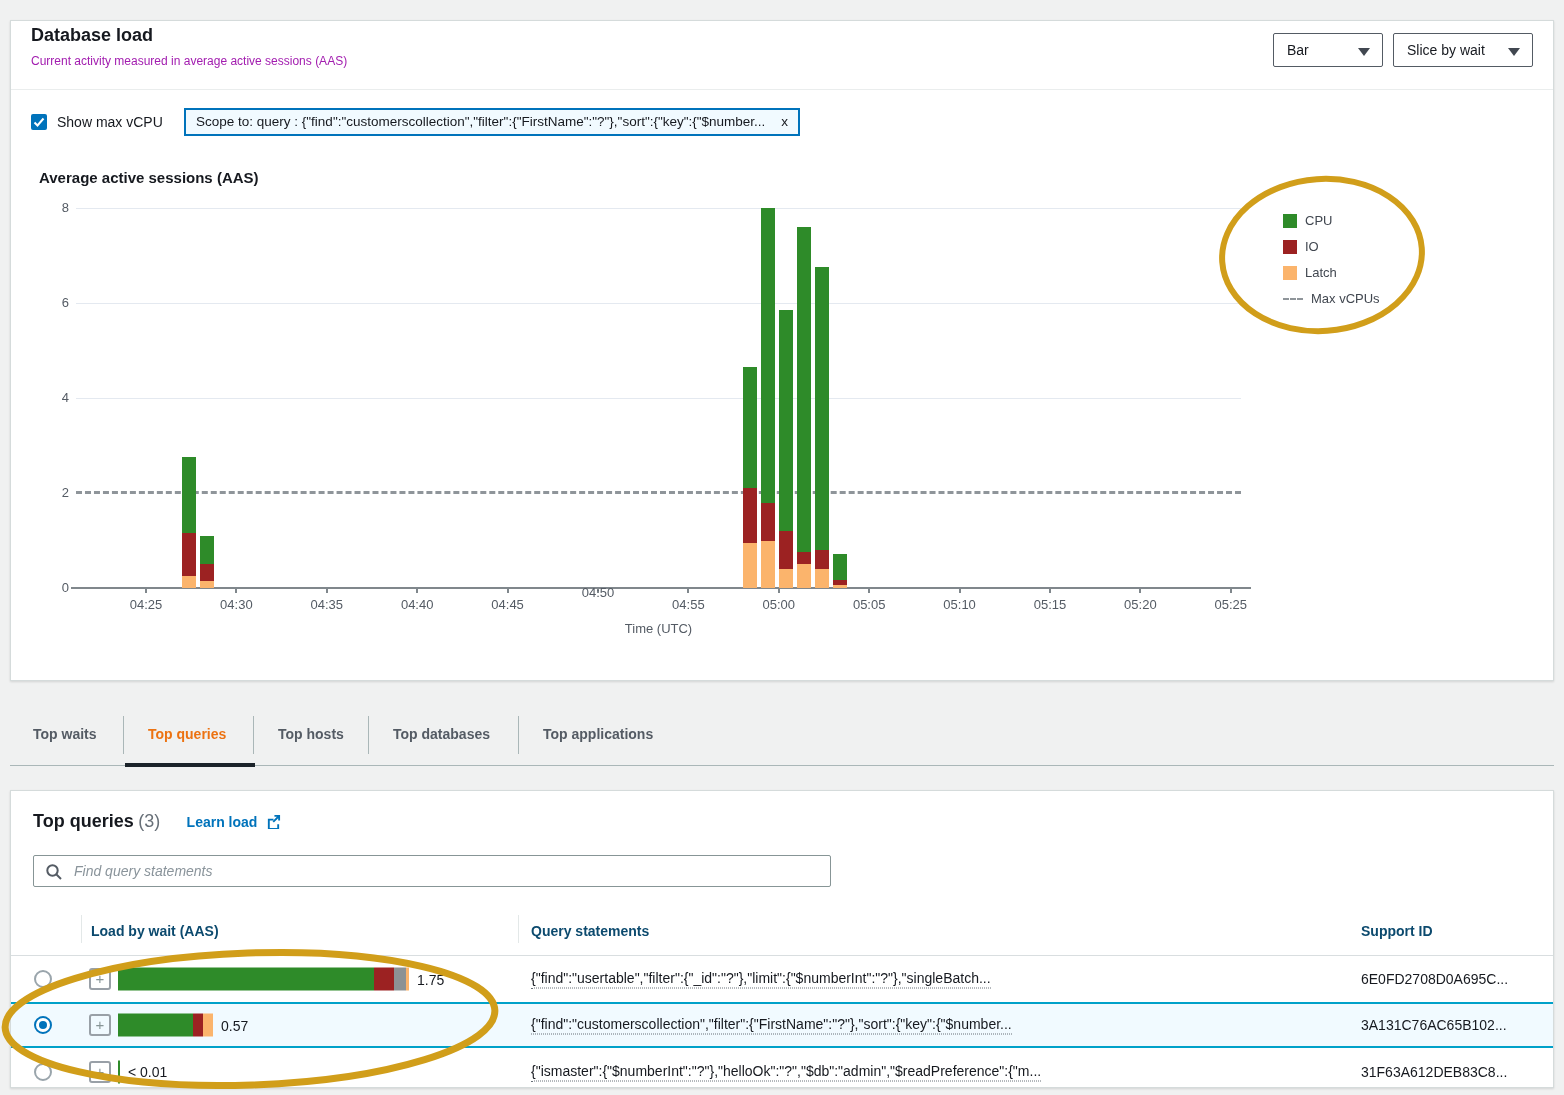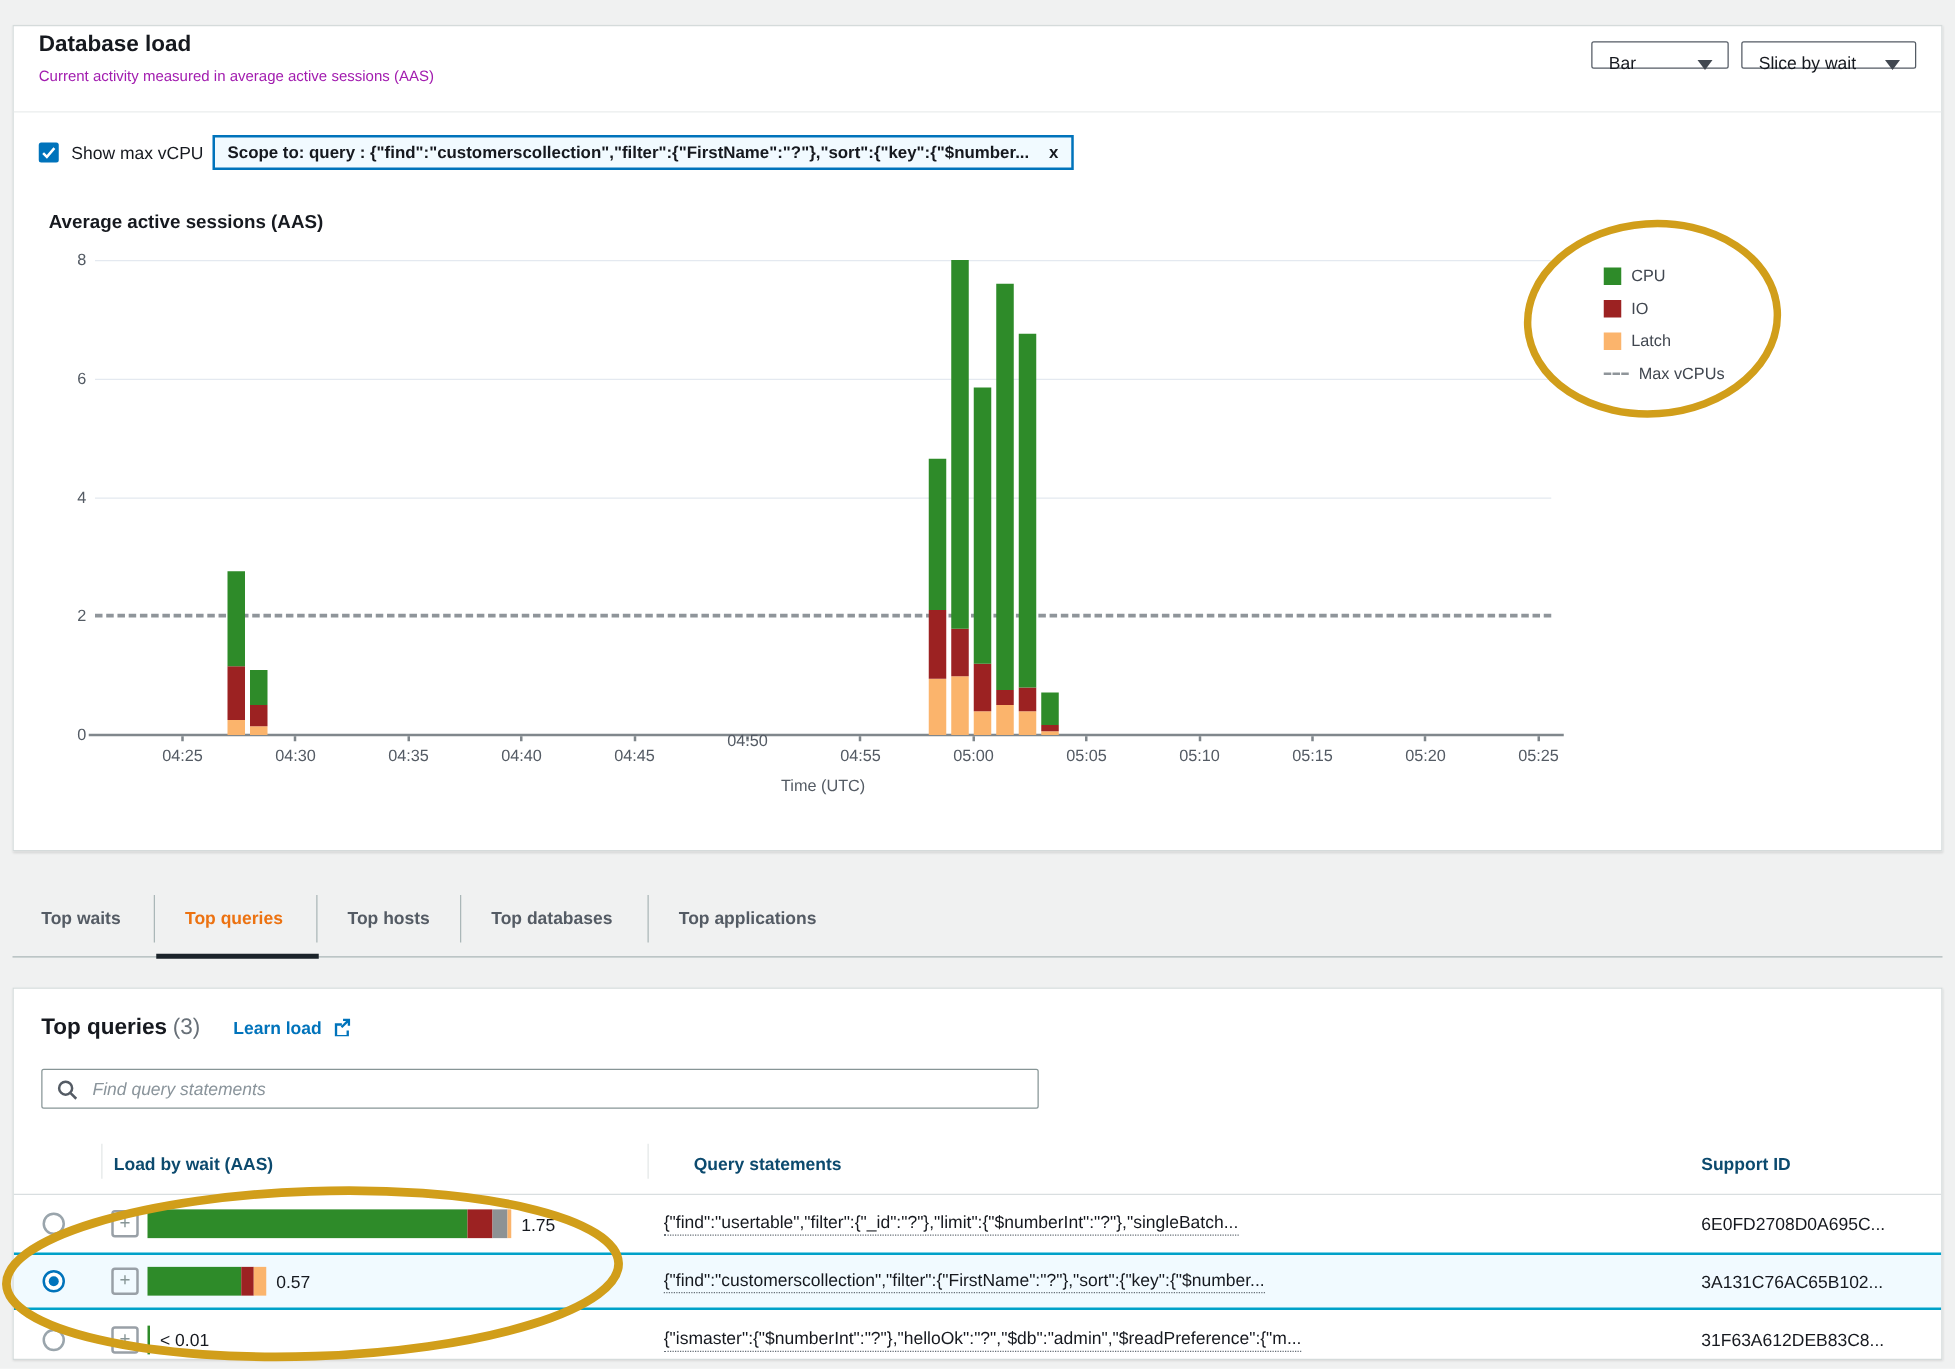--- a/index.html
+++ b/index.html
@@ -11,7 +11,7 @@
            box-shadow:0 1px 2px rgba(0,0,0,.12); }
   .h1 { font-size:18px; font-weight:bold; color:#16191f; }
   .sub { font-size:12px; color:#a21caf; }
-  .dd { position:absolute; height:22px; background:#fff; border:1px solid #545b64;
+  .dd { position:absolute; height:34px; background:#fff; border:1px solid #545b64;
         border-radius:2px; font-size:14px; color:#16191f; cursor:pointer; }
   .dd span.lbl { position:absolute; left:13px; top:8px; }
   .caret { position:absolute; right:12px; top:14px; width:0; height:0;

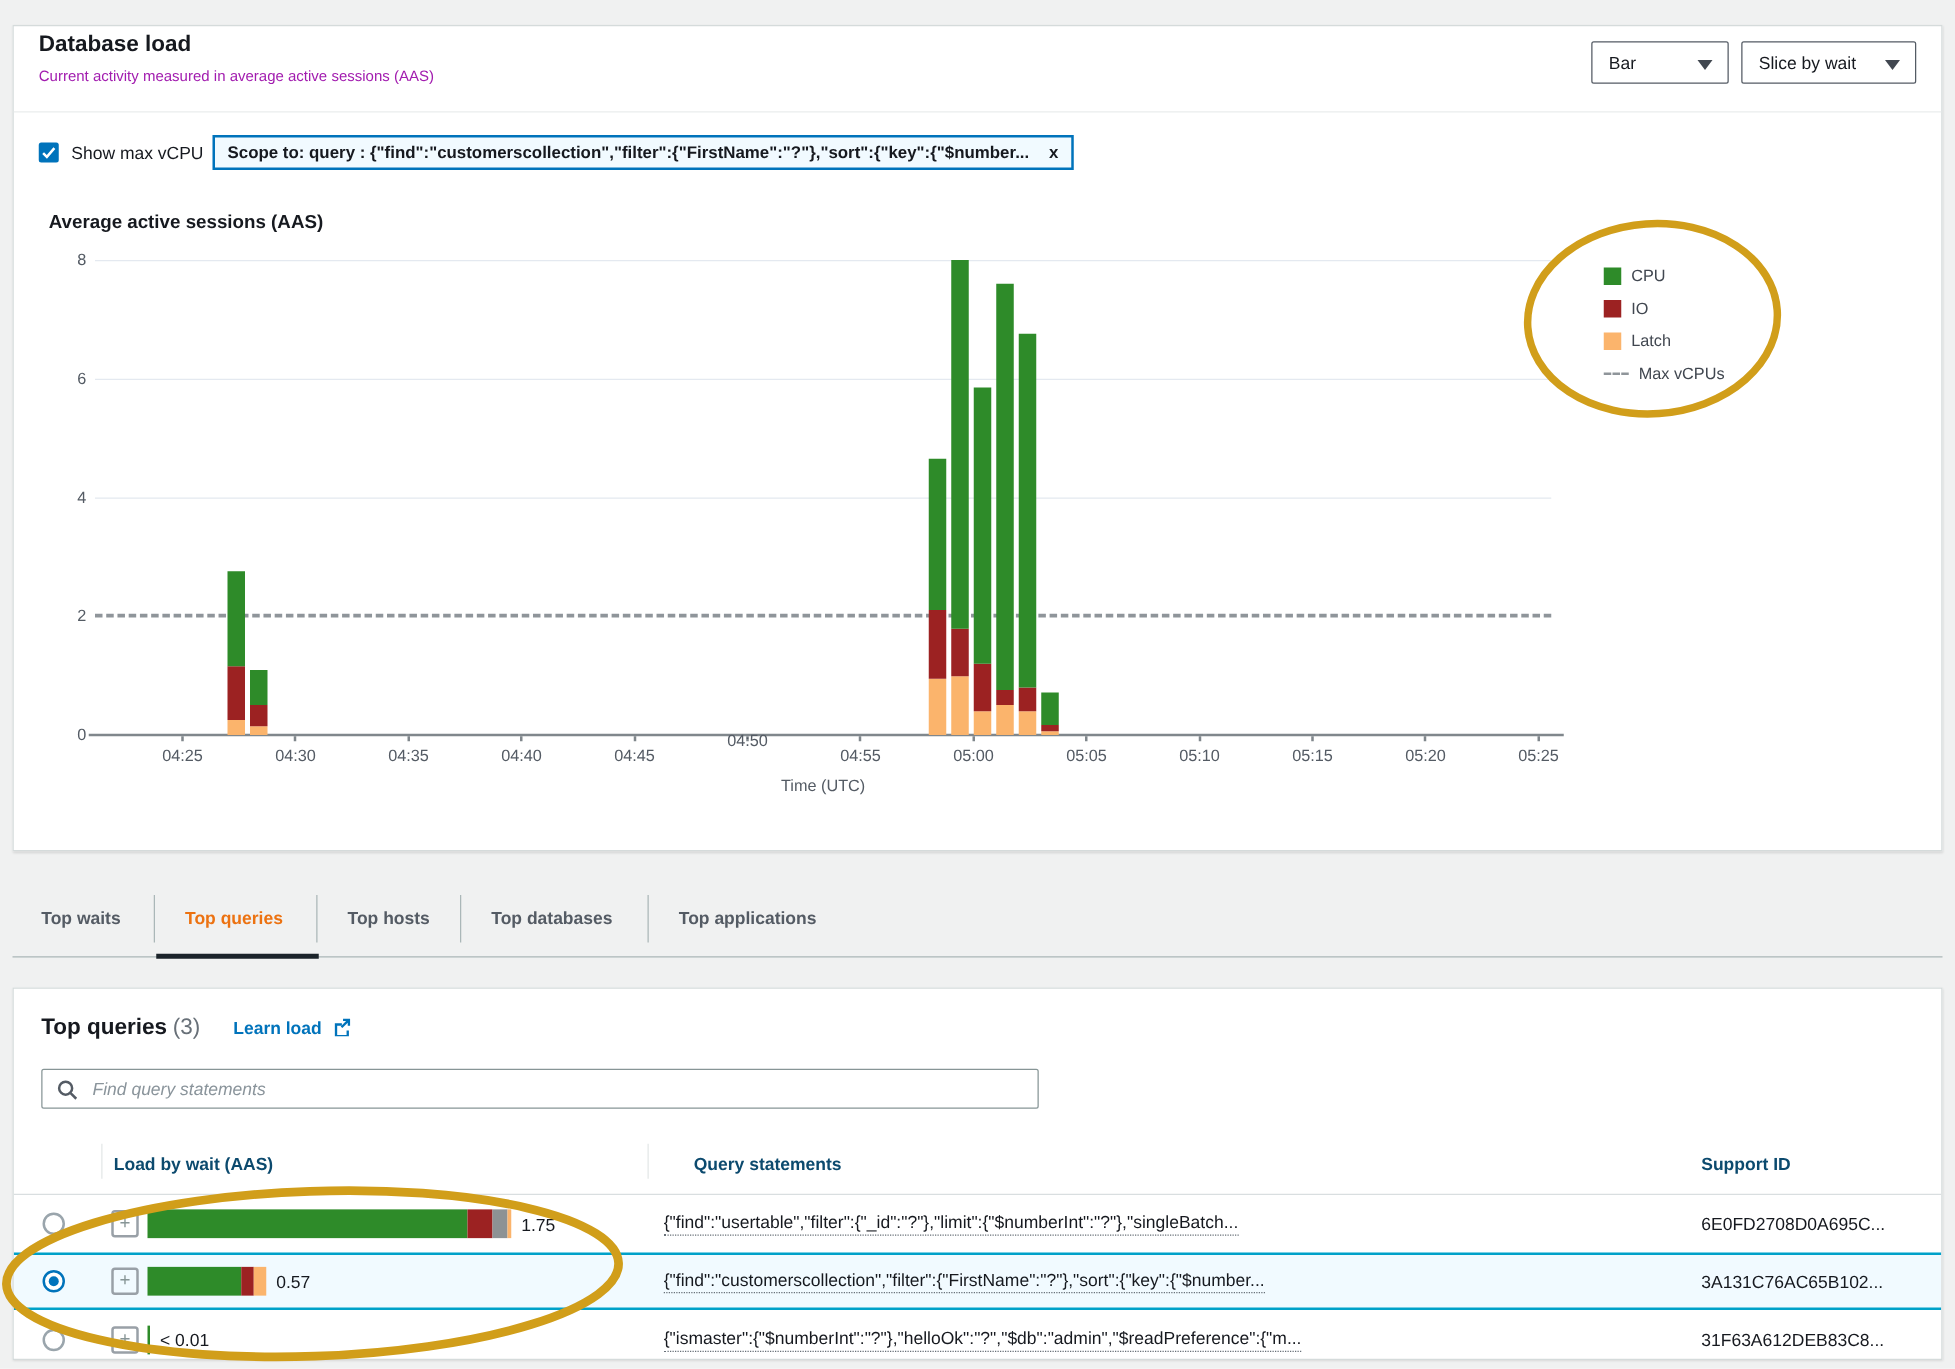--- a/index.html
+++ b/index.html
@@ -83,7 +83,7 @@
   </div>
   <div class="abs" style="left:46px; top:93px; font-size:14px;">Show max vCPU</div>
 
-  <div class="scopetag" style="left:159px; top:87px;font-weight:bold;">
+  <div class="scopetag" style="left:173px; top:87px;">
     <span>Scope to: query : {"find":"customerscollection","filter":{"FirstName":"?"},"sort":{"key":{"$number...</span>
     <span style="margin-left:12px; cursor:pointer;">x</span>
   </div>

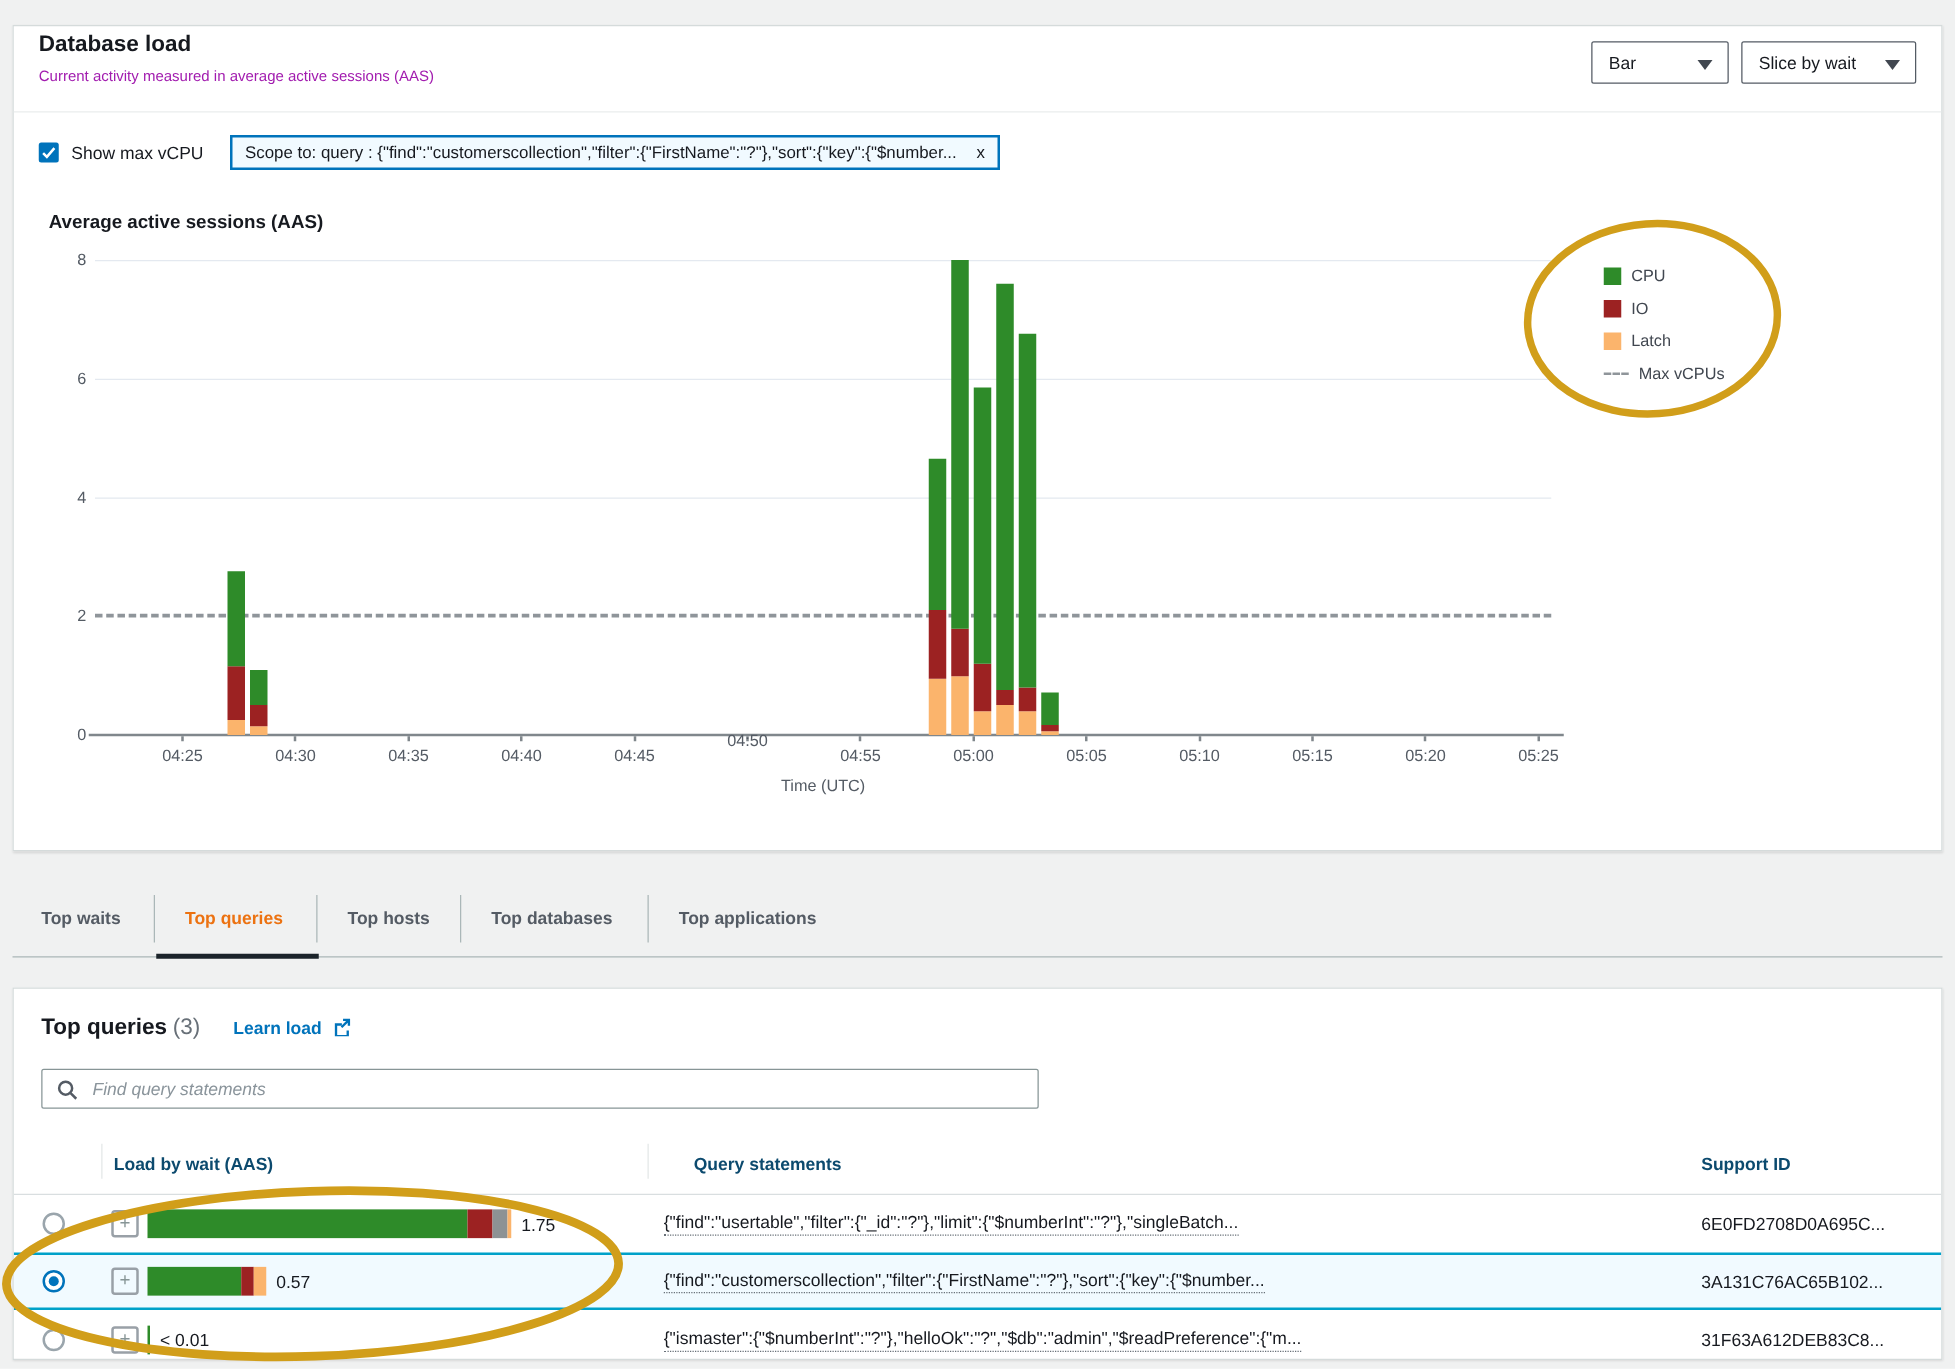--- a/index.html
+++ b/index.html
@@ -213,7 +213,7 @@
   <div class="thdiv" style="left:70px;"></div>
   <div class="thdiv" style="left:507px;"></div>
   <div class="th" style="left:80px;  top:132px;">Load by wait (AAS)</div>
-  <div class="th" style="left:544px; top:132px;text-align:center;">Query statements</div>
+  <div class="th" style="left:520px; top:132px;text-align:center;">Query statements</div>
   <div class="th" style="left:1350px; top:132px;">Support ID</div>
   <div class="abs" style="left:0; top:164px; right:0; height:1px; background:#d9dee0;"></div>
 

